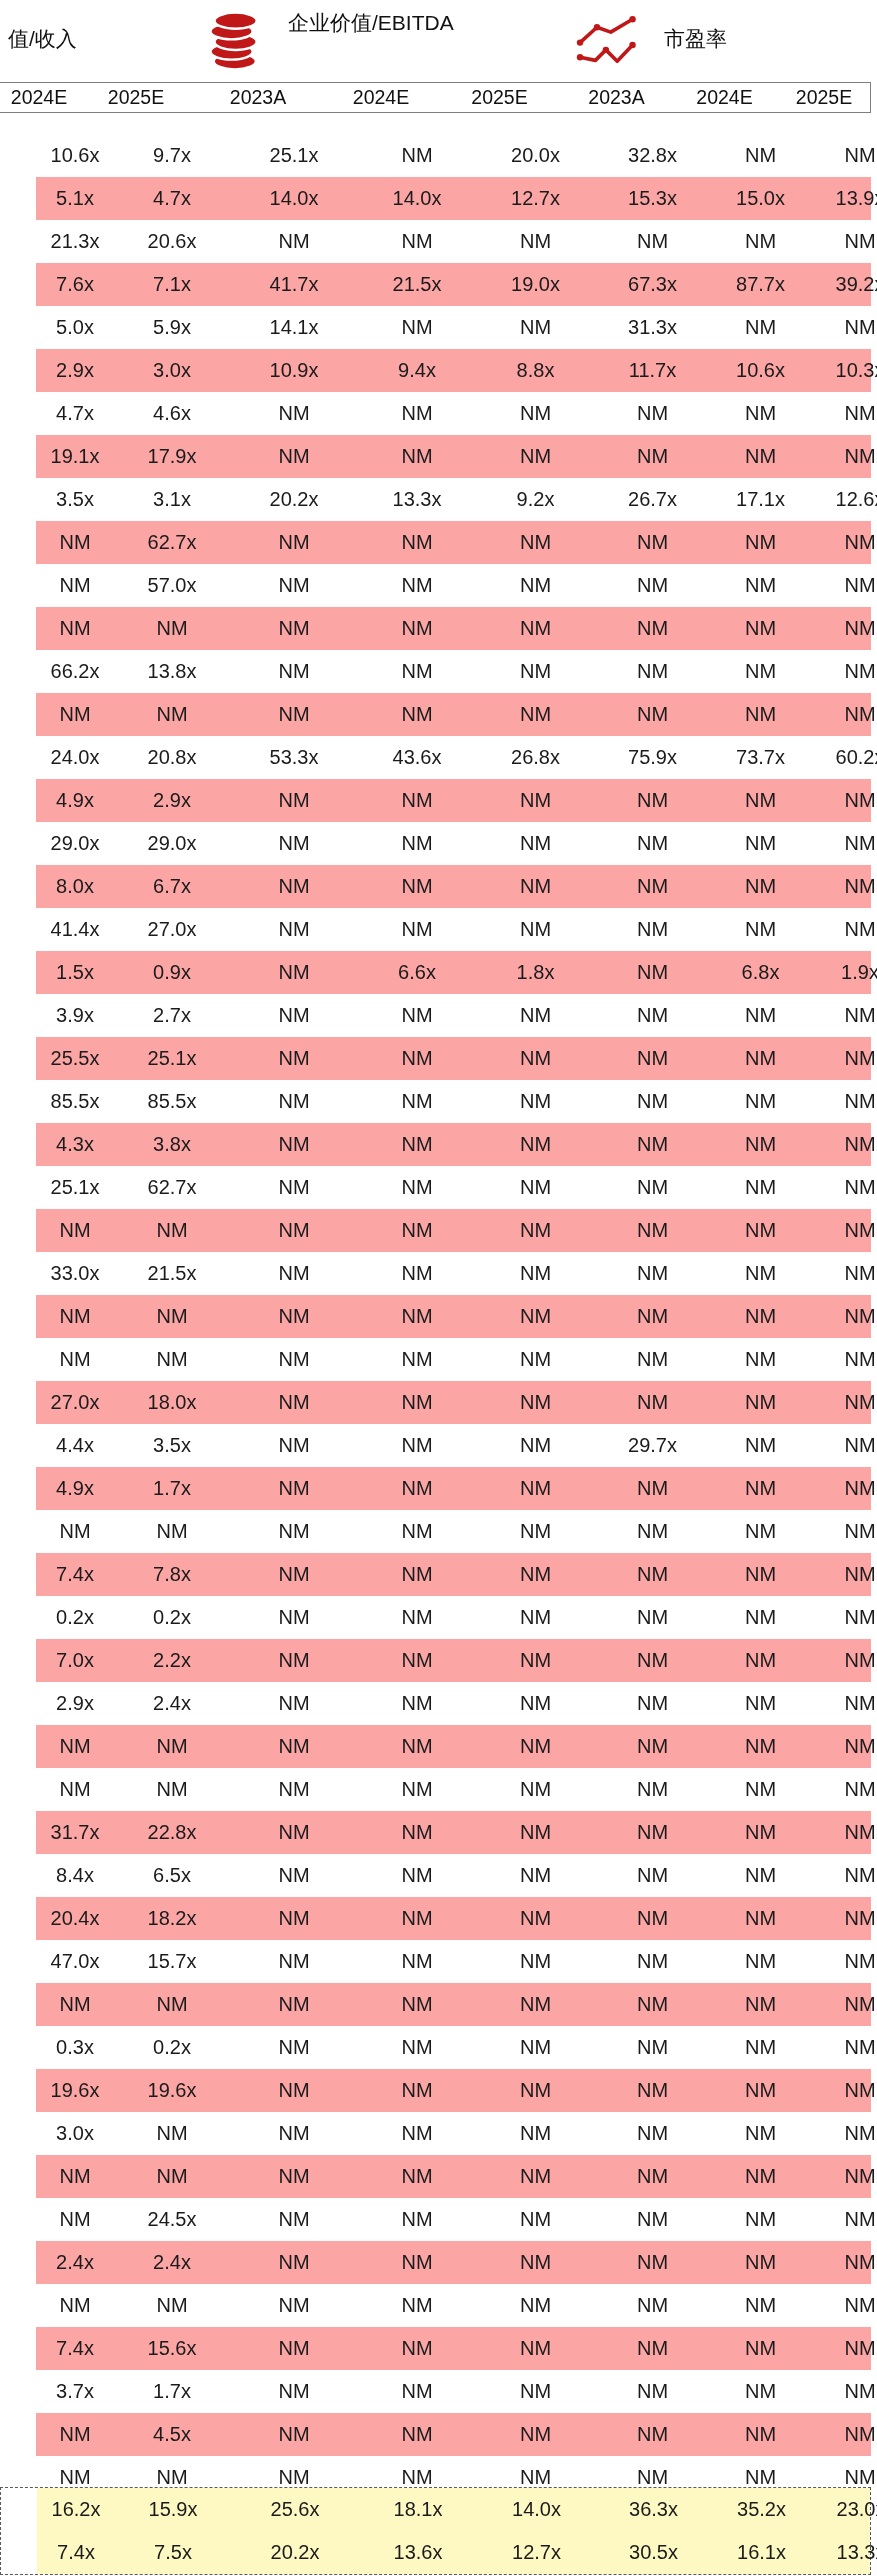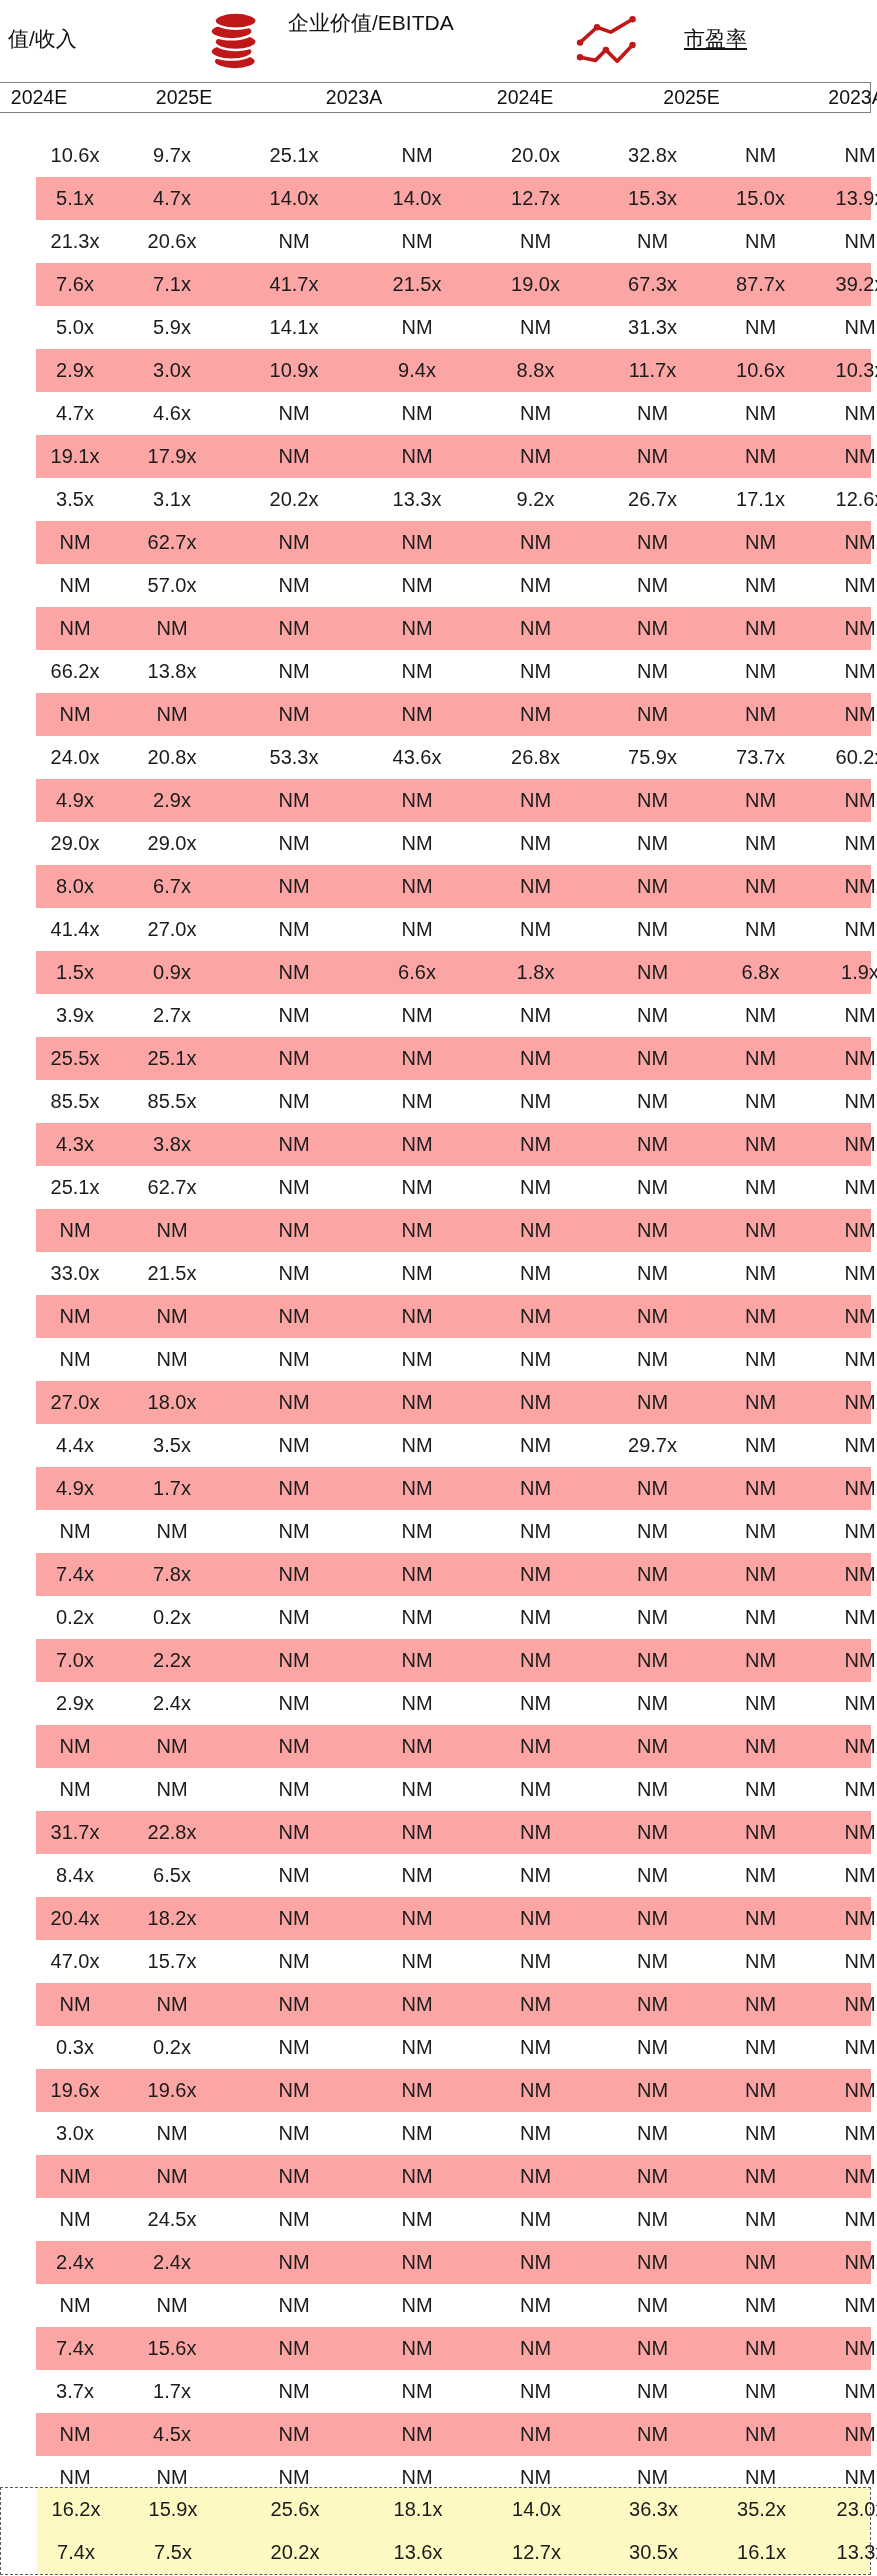--- a/index.html
+++ b/index.html
@@ -20,7 +20,7 @@
   }
   .lbl-rev{left:0px;top:27px;}
   .lbl-ebitda{left:280px;top:11px;text-align:right;}
-  .lbl-pe{left:676px;top:27px;text-decoration:underline;}
+  .lbl-pe{left:656px;top:27px;}
   .icon-coins{position:absolute;left:200px;top:11.4px;}
   .icon-chart{position:absolute;left:568px;top:14.6px;}
   

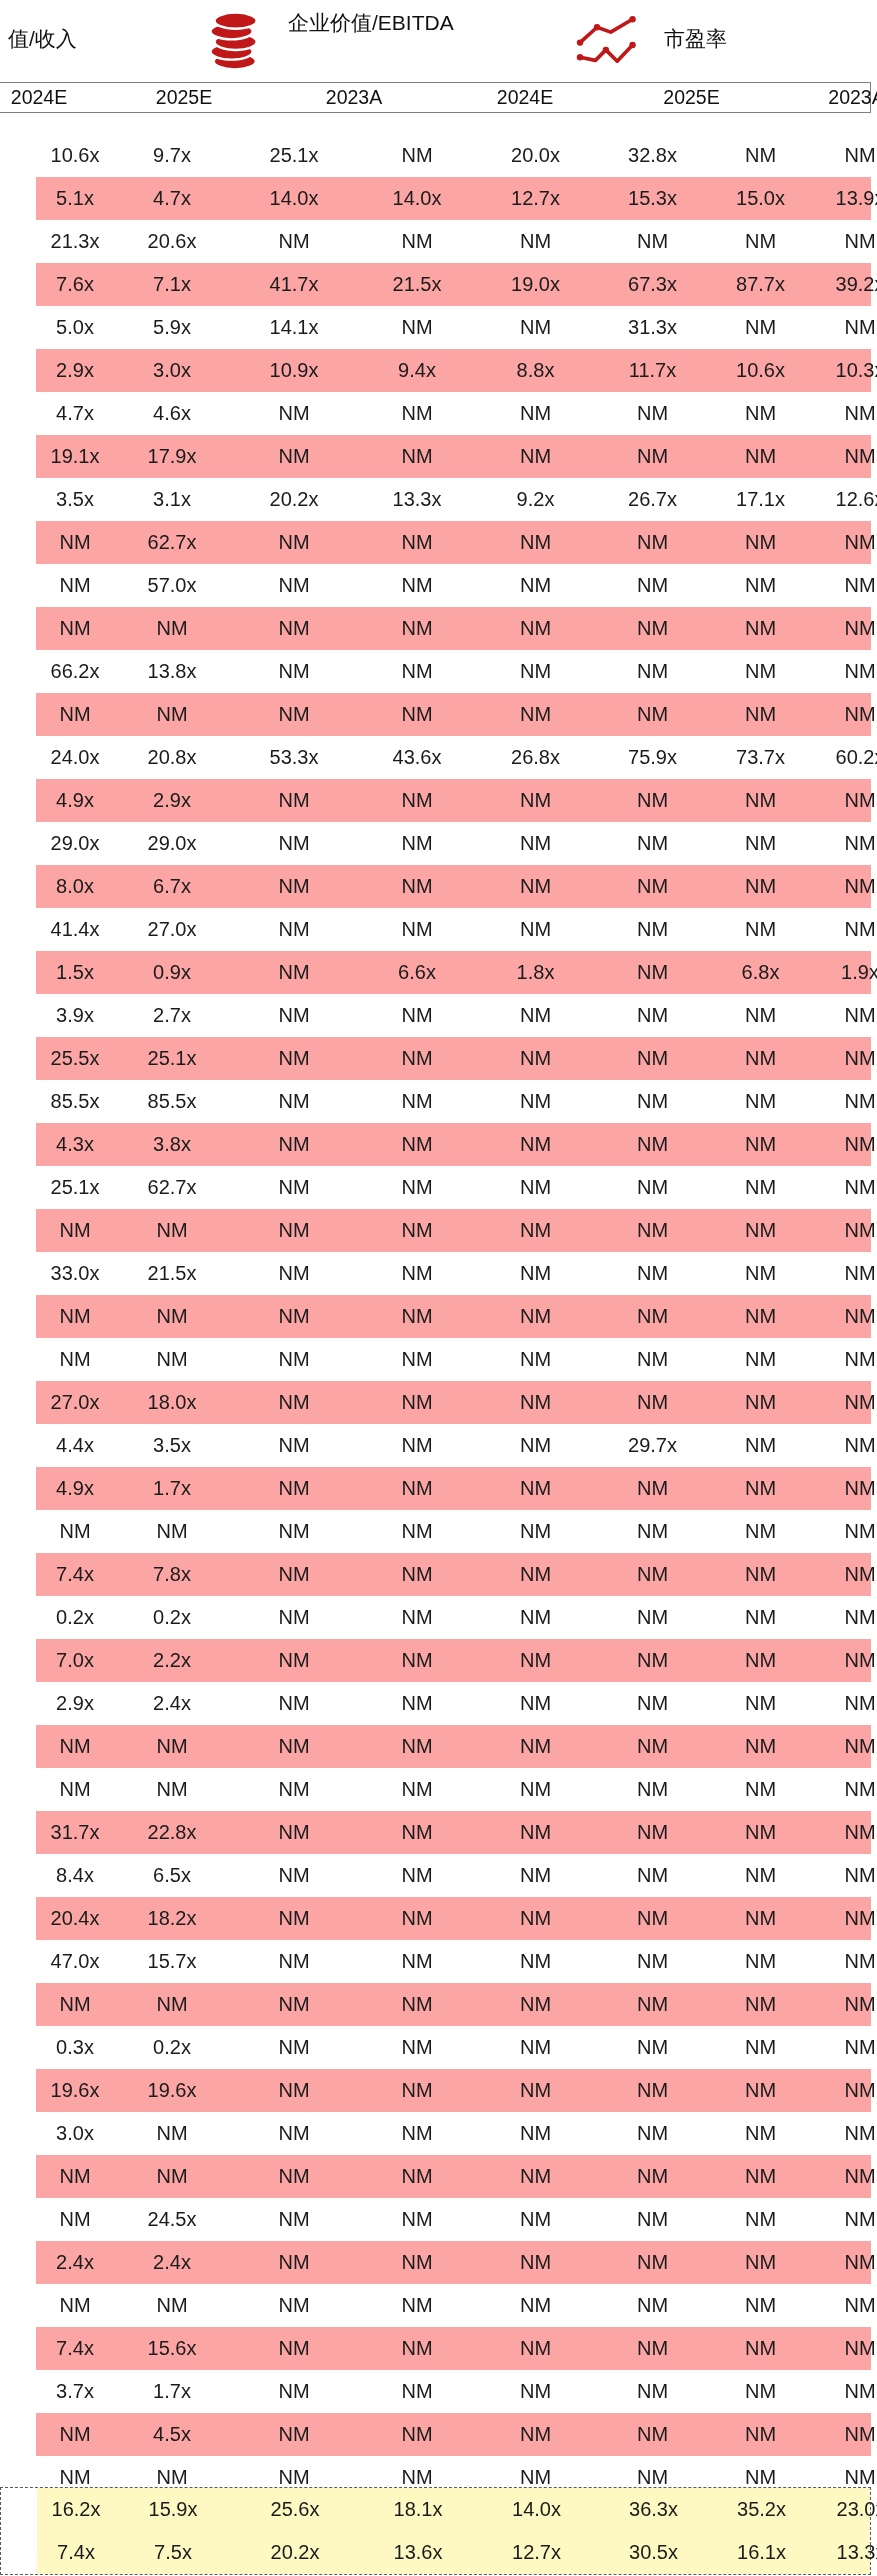--- a/index.html
+++ b/index.html
@@ -37,7 +37,6 @@
     border-bottom:1.6px solid #7f7f7f;
     border-right:1.6px solid #7f7f7f;
     background:#ffffff;
-    gap:48px;
   }
   .header-cell{
     text-align:center;font-size:19.5px;color:#111111;

